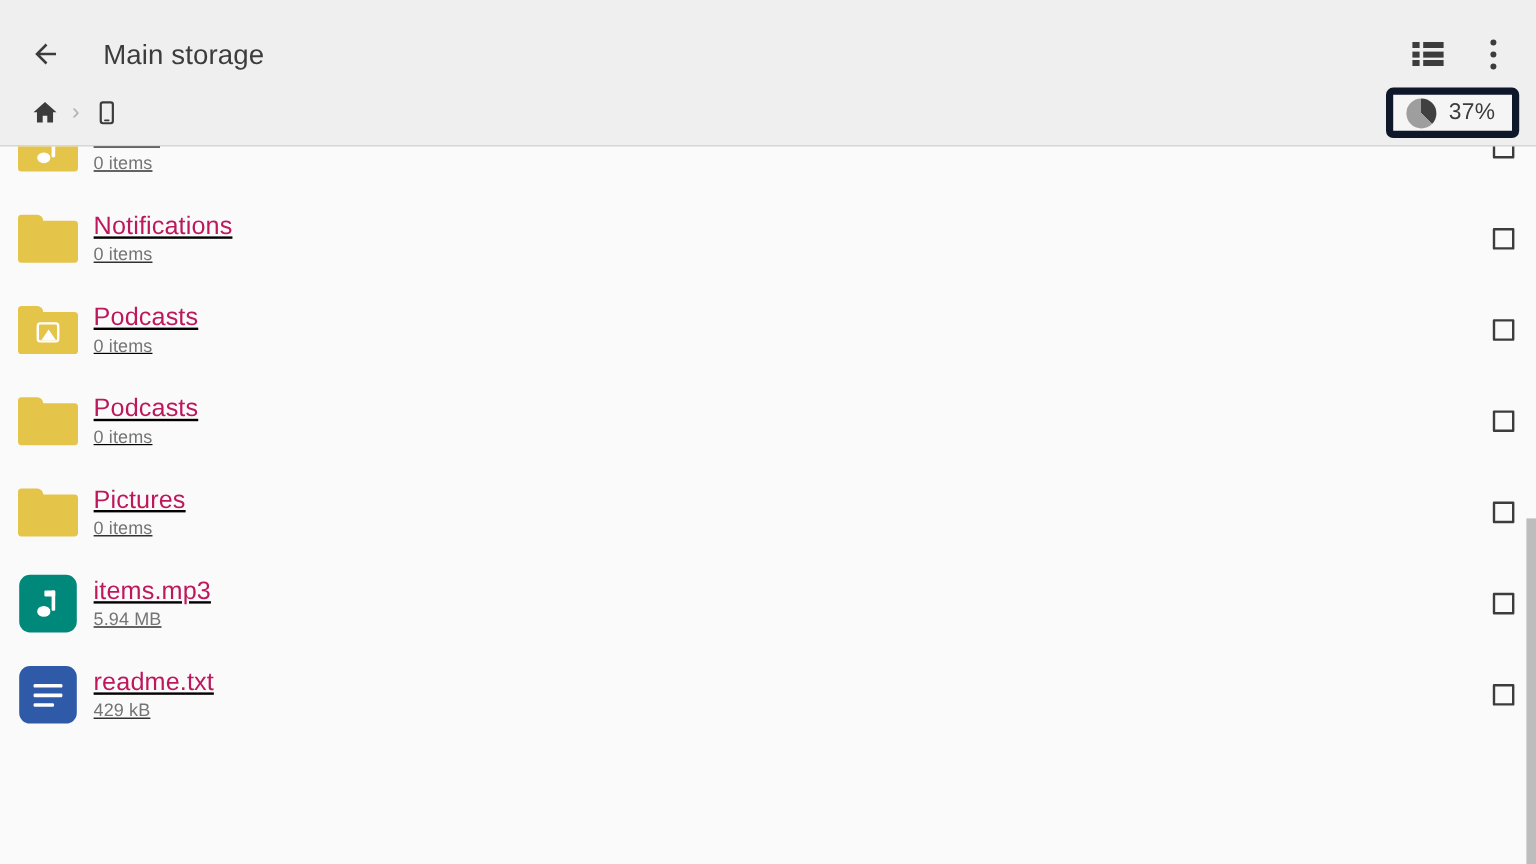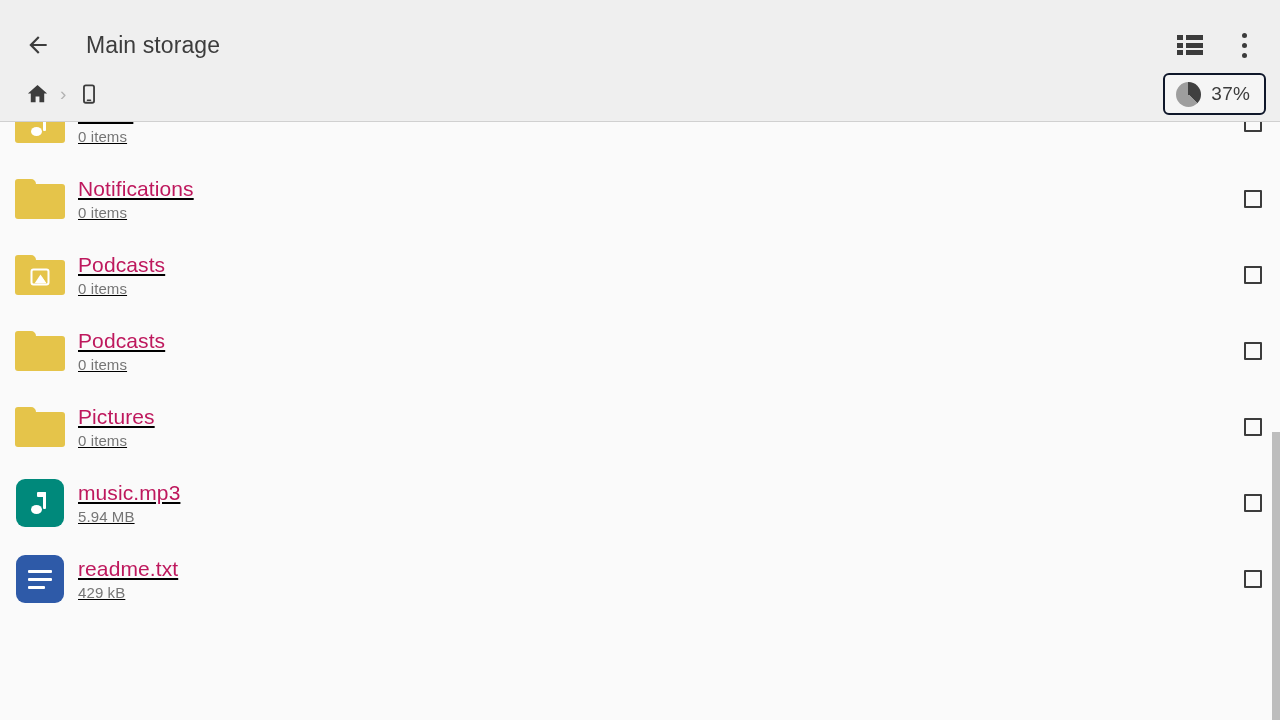--- a/index.html
+++ b/index.html
@@ -63,7 +63,7 @@
   .storage-badge {
     margin-left:auto; margin-right:14px;
     height:42px; min-width:96px;
-    border:2px solid #0f172a; border-radius:6px;
+    border:6px solid #0f172a; border-radius:6px;
     background:#f5f5f5;
     display:flex; align-items:center; gap:10px;
     padding:0 14px 0 11px; cursor:pointer;

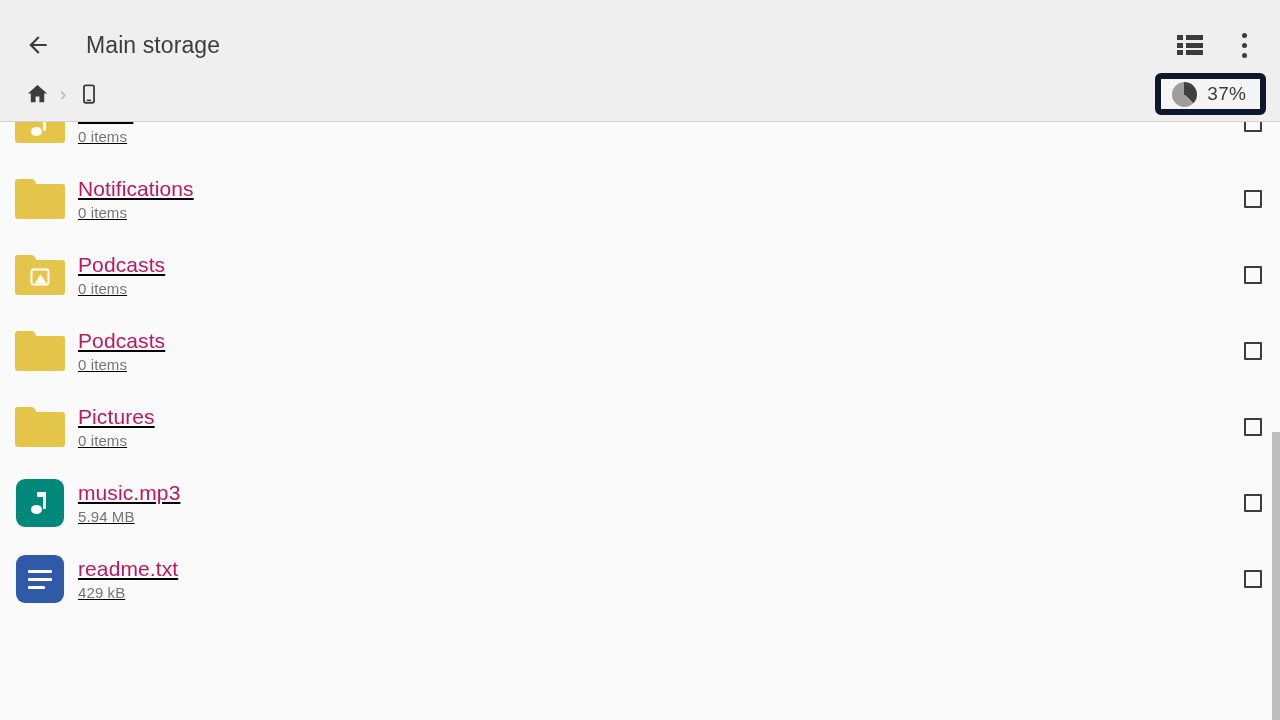--- a/index.html
+++ b/index.html
@@ -309,7 +309,7 @@
           </span>
         </span>
         <span class="row-text">
-          <span class="row-name">music.mp3</span>
+          <span class="row-name">items.mp3</span>
           <span class="row-sub">5.94 MB</span>
         </span>
         <span class="checkbox"></span>

